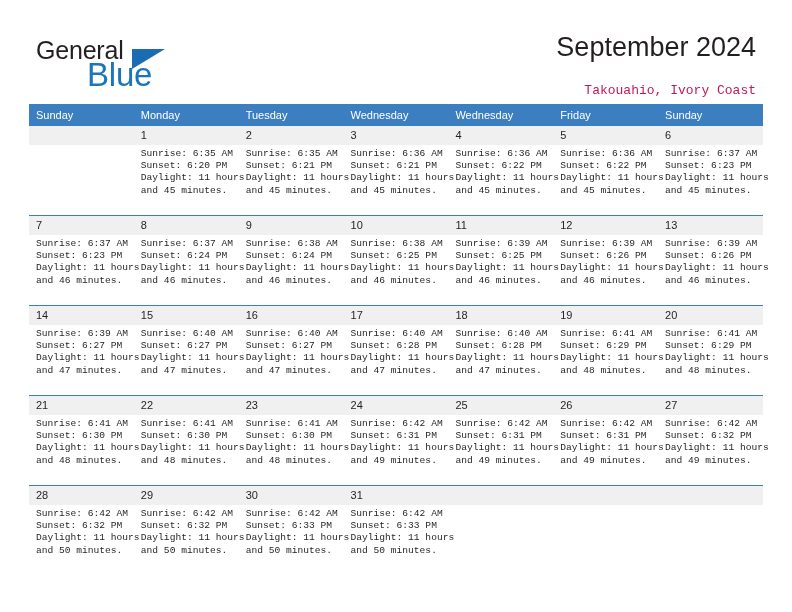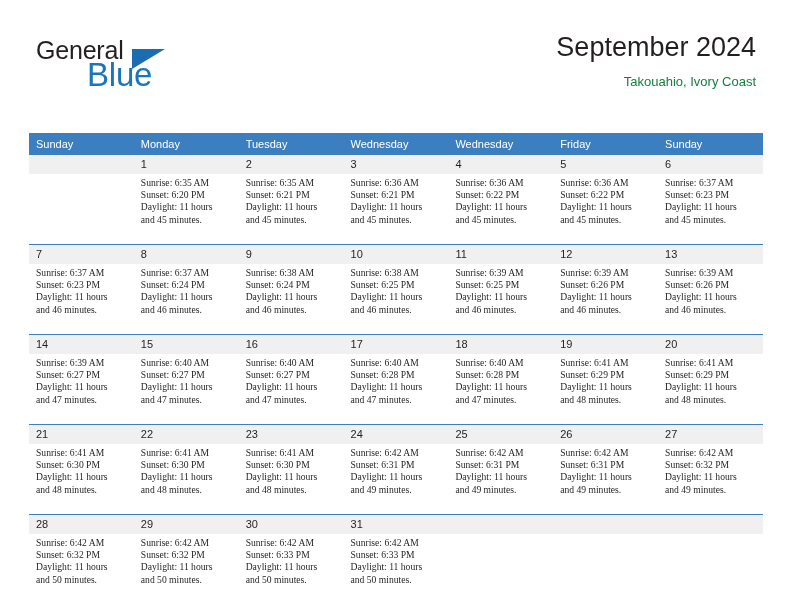--- a/index.html
+++ b/index.html
@@ -79,10 +79,10 @@
     white-space: nowrap;
   }
   .cal-subtitle {
-    margin-top: 10px;
+    margin-top: 19px;
     font-size: 13px;
-    color: #15803d;
-    font-family: Liberation Sans, sans-serif;
+    color: #be185d;
+    font-family: Liberation Mono, monospace;
     line-height: 16px;
     white-space: nowrap;
   }

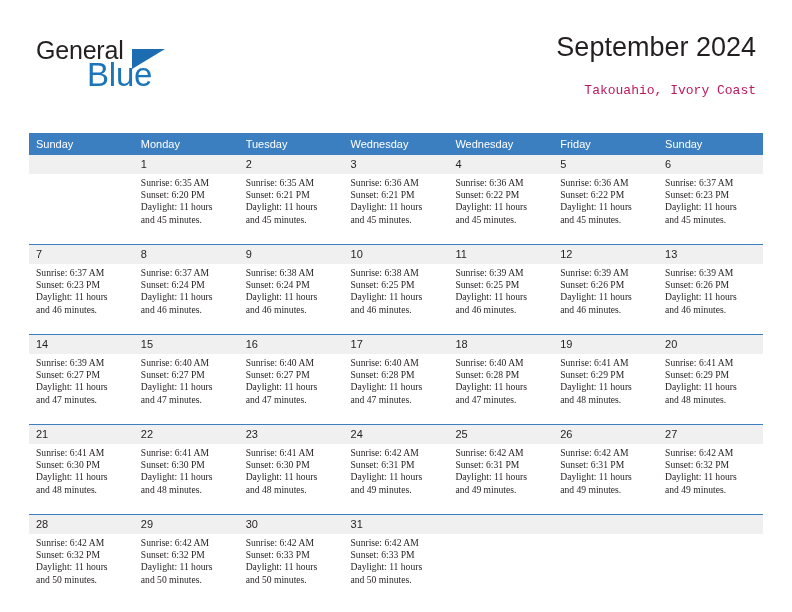--- a/index.html
+++ b/index.html
@@ -95,7 +95,6 @@
     width: 734px;
     border-collapse: collapse;
     table-layout: fixed;
-    margin-top: 29px;
   }
   .calendar col {
     width: 104.85px;

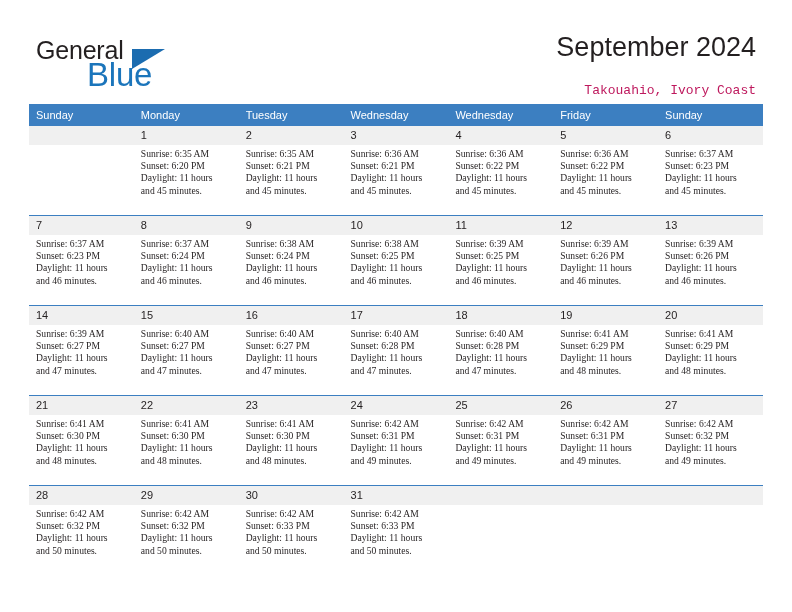--- a/index.html
+++ b/index.html
@@ -141,7 +141,7 @@
     font-size: 9.6px;
     line-height: 12.2px;
     color: #231f20;
-    font-family: Liberation Serif, serif;
+    font-family: Liberation Mono, monospace;
   }
   .details div {
     white-space: nowrap;

